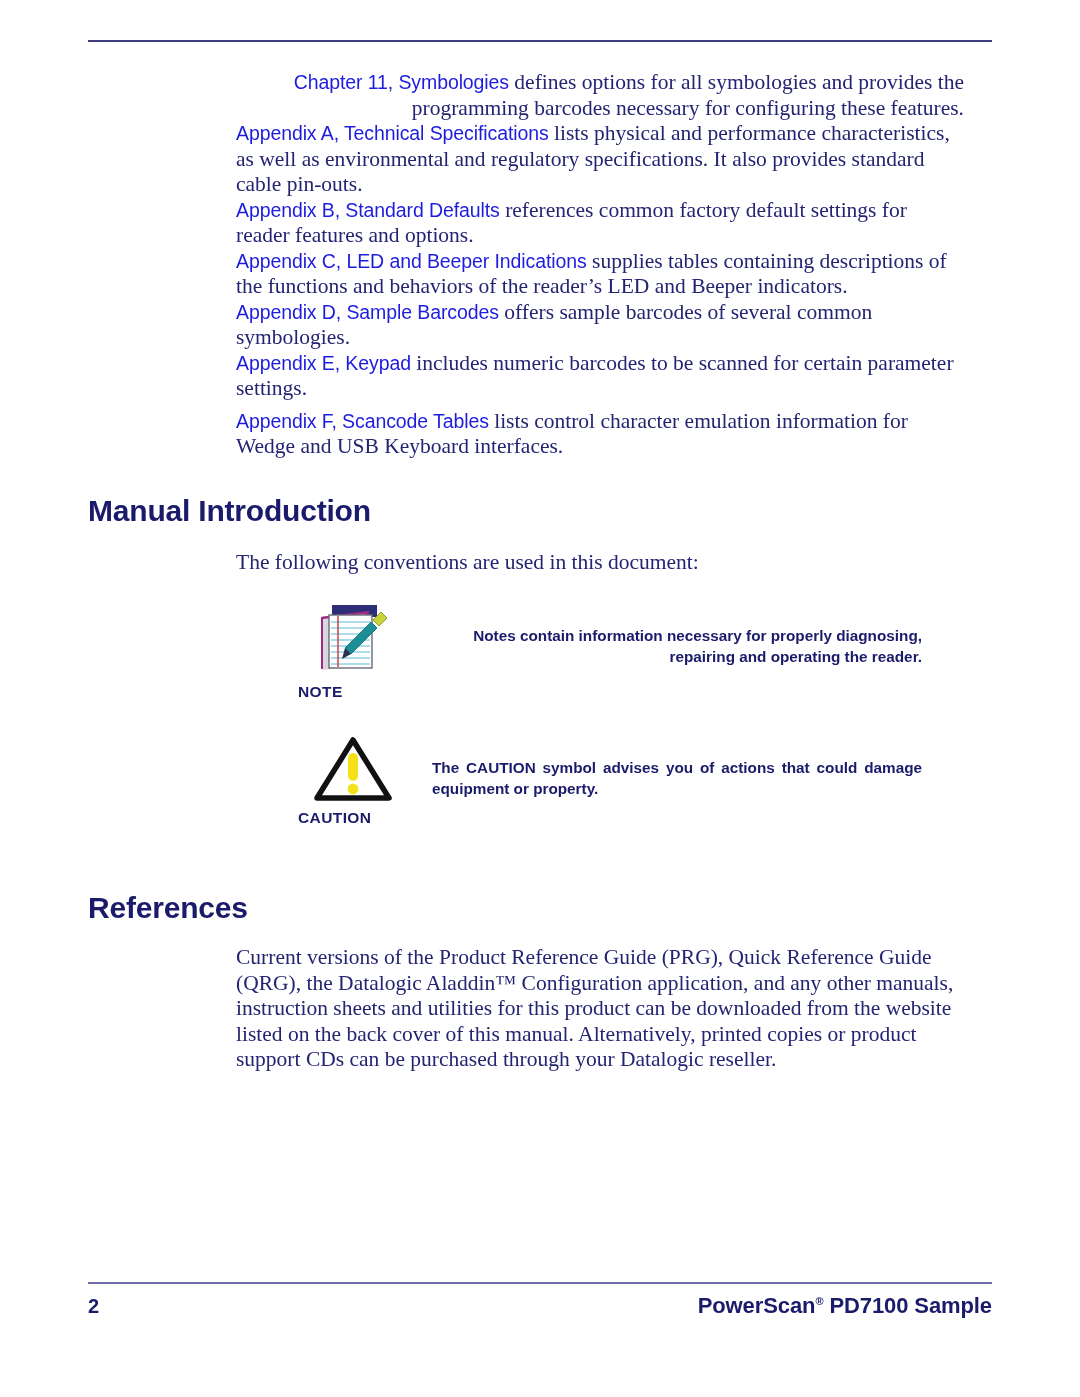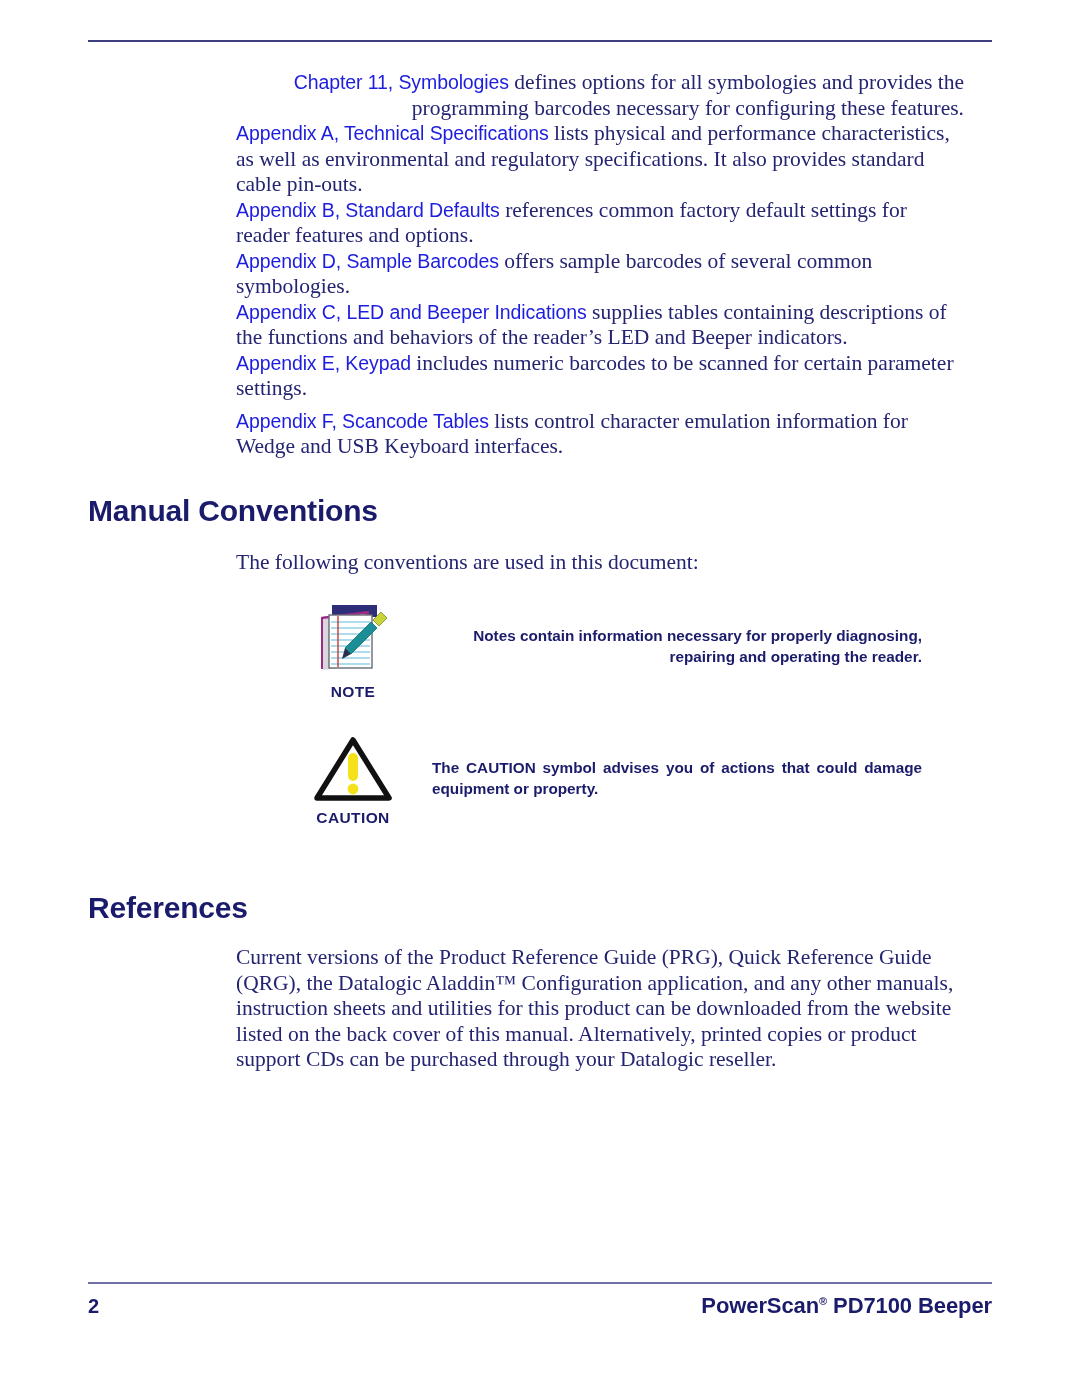--- a/index.html
+++ b/index.html
@@ -180,11 +180,11 @@
     </p>
 
     <p class="para" style="margin-bottom:0;">
+      <span class="xref">Appendix C, LED and Beeper Indications</span><span> supplies tables containing descriptions of the functions and behaviors of the reader’s LED and Beeper indicators.</span>
+    </p>
+
+    <p class="para" style="margin-bottom:0;">
       <span class="xref">Appendix D, Sample Barcodes</span><span> offers sample barcodes of several common symbologies.</span>
-    </p>
-
-    <p class="para" style="margin-bottom:0;">
-      <span class="xref">Appendix C, LED and Beeper Indications</span><span> supplies tables containing descriptions of the functions and behaviors of the reader’s LED and Beeper indicators.</span>
     </p>
 
     <p class="para" style="margin-bottom:7px;">

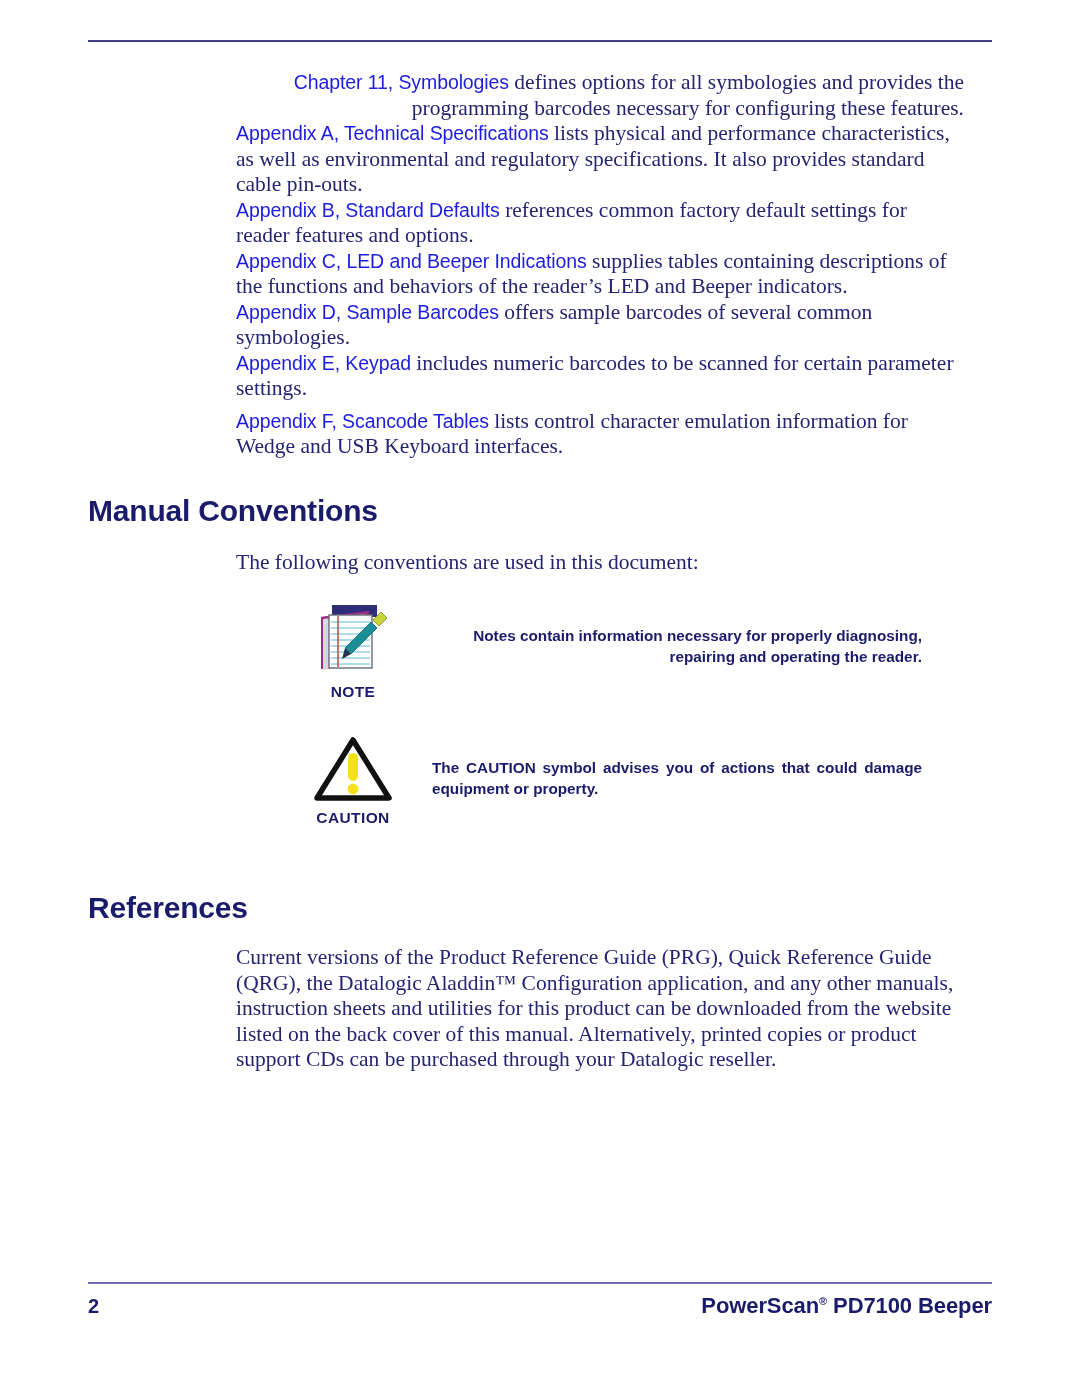--- a/index.html
+++ b/index.html
@@ -195,7 +195,7 @@
       <span class="xref">Appendix F, Scancode Tables</span><span> lists control character emulation information for Wedge and USB Keyboard interfaces.</span>
     </p>
 
-    <h2 class="section-heading" style="margin-top:34px;">Manual Conventions</h2>
+    <h2 class="section-heading" style="margin-top:34px;">Manual Introduction</h2>
 
     <p class="para" style="margin-top:22px;margin-bottom:0;">The following conventions are used in this document:</p>
 

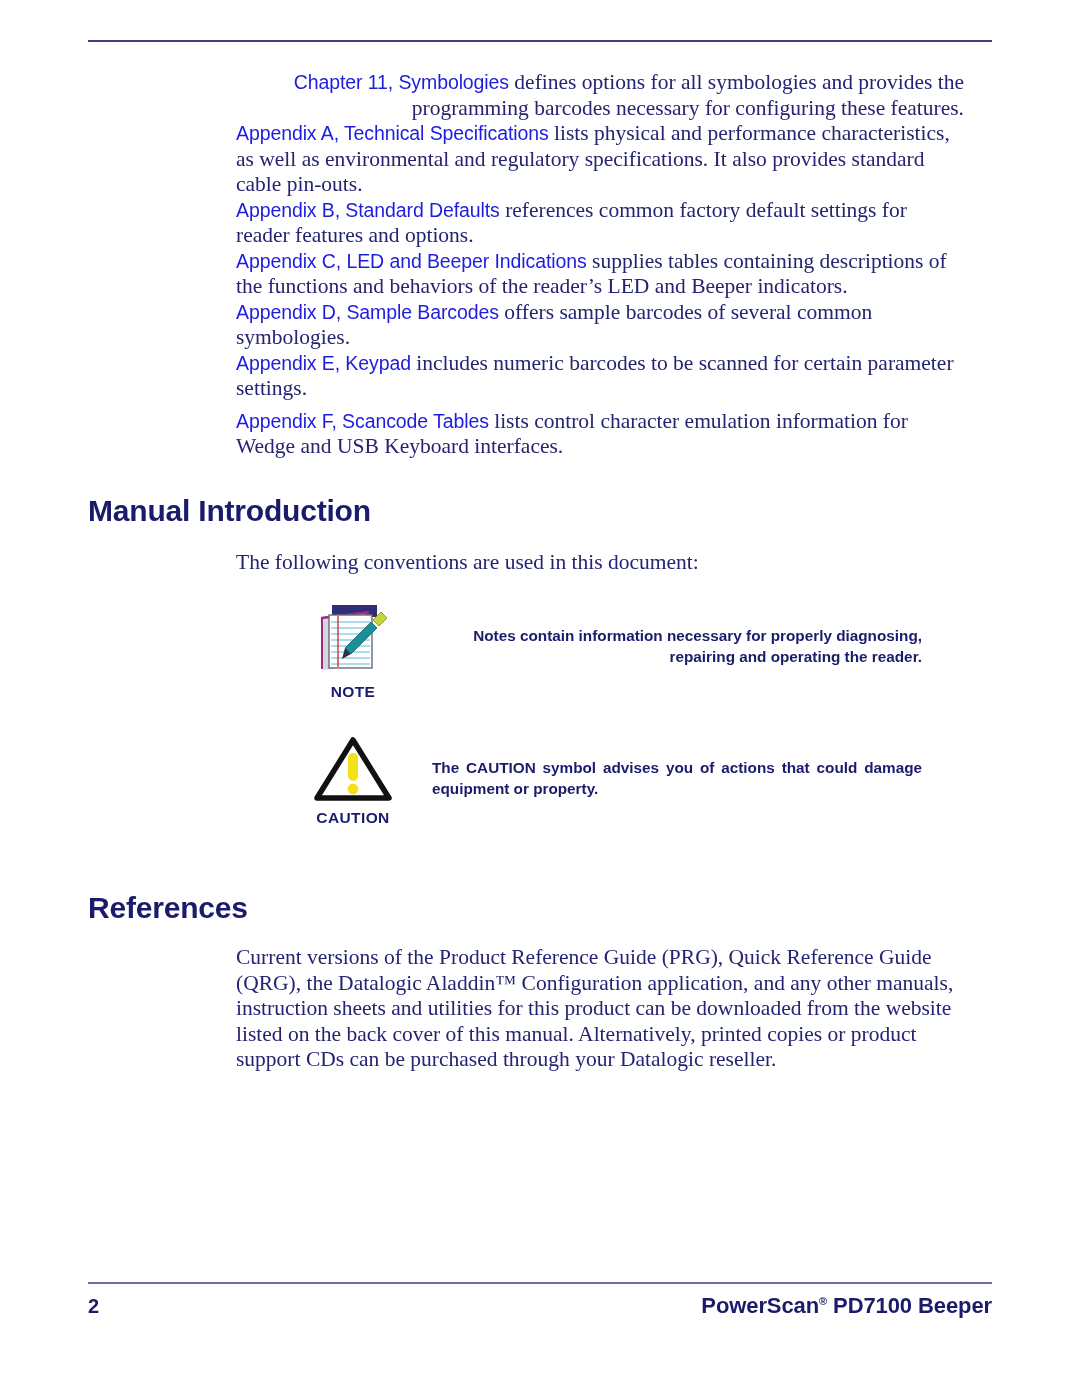--- a/index.html
+++ b/index.html
@@ -93,7 +93,7 @@
     left: 62px;
     top: 0;
     width: 110px;
-    text-align: center;
+    text-align: left;
   }
   .admon-label {
     font-family: "Liberation Sans", "DejaVu Sans", sans-serif;

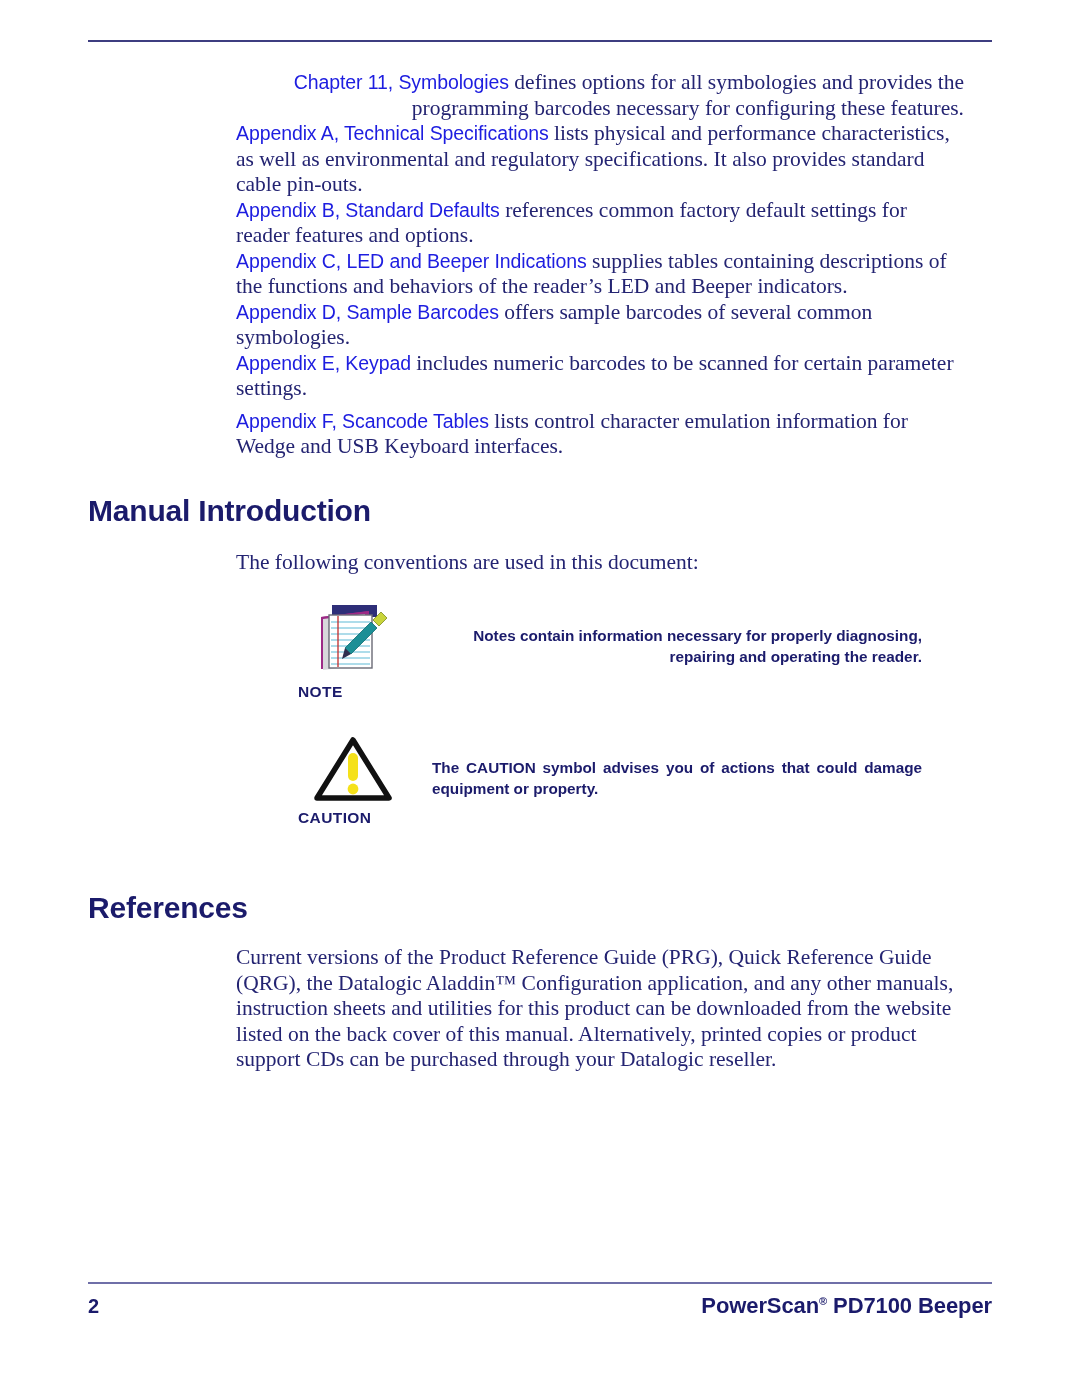--- a/index.html
+++ b/index.html
@@ -264,7 +264,7 @@
     <div class="ftr-rule"></div>
     <div class="ftr-row">
       <div class="ftr-page">2</div>
-      <div class="ftr-title"><span>PowerScan</span><sup>®</sup><span> PD7100 Beeper</span></div>
+      <div class="ftr-title"><span>PowerScan</span><sup>®</sup><span> PD7100 Sample</span></div>
     </div>
   </div>
 

